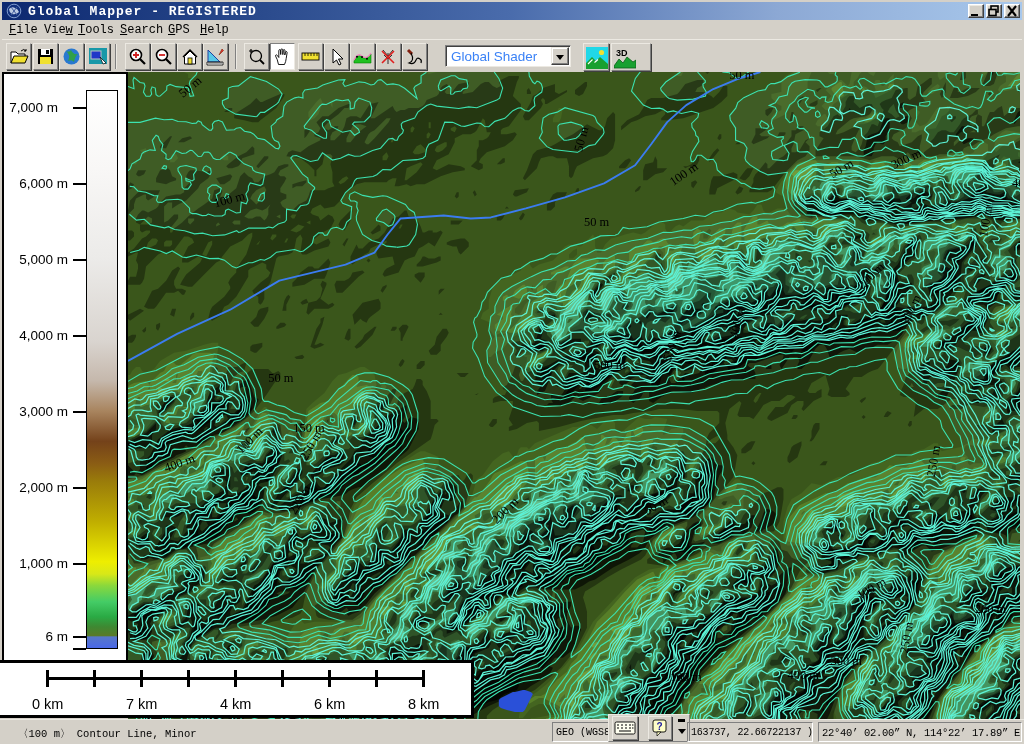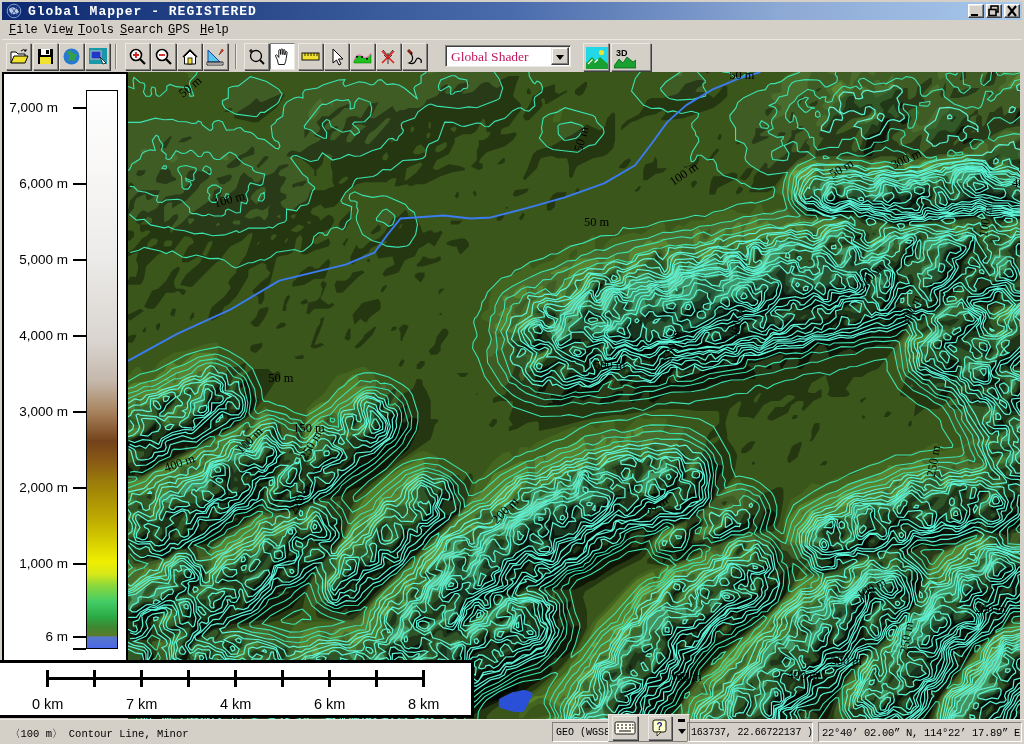--- a/index.html
+++ b/index.html
@@ -29,7 +29,7 @@
 .tsep{position:absolute;top:4px;width:2px;height:25px;border-left:1px solid #808080;border-right:1px solid #ece9e2;}
 .combo{position:absolute;top:5px;width:126px;height:22px;background:#fff;
  border:1px solid;border-color:#808080 #ece9e2 #ece9e2 #808080;box-shadow:inset 1px 1px 0 #404040;}
-.combo .ct{position:absolute;left:5px;top:3px;font-size:13.5px;color:#be185d;font-family:Liberation Serif, serif;}
+.combo .ct{position:absolute;left:5px;top:3px;font-size:13.5px;color:#3b82f6;font-family:Liberation Sans, sans-serif;}
 .combo .cb{position:absolute;right:1px;top:1px;width:18px;height:18px;background:#d4d0c8;
  border:1px solid;border-color:#ece9e2 #404040 #404040 #ece9e2;box-shadow:inset -1px -1px 0 #808080,inset 1px 1px 0 #fff;}
 .combo .cb:after{content:"";position:absolute;left:4px;top:7px;border:4px solid transparent;border-top:5px solid #000;}

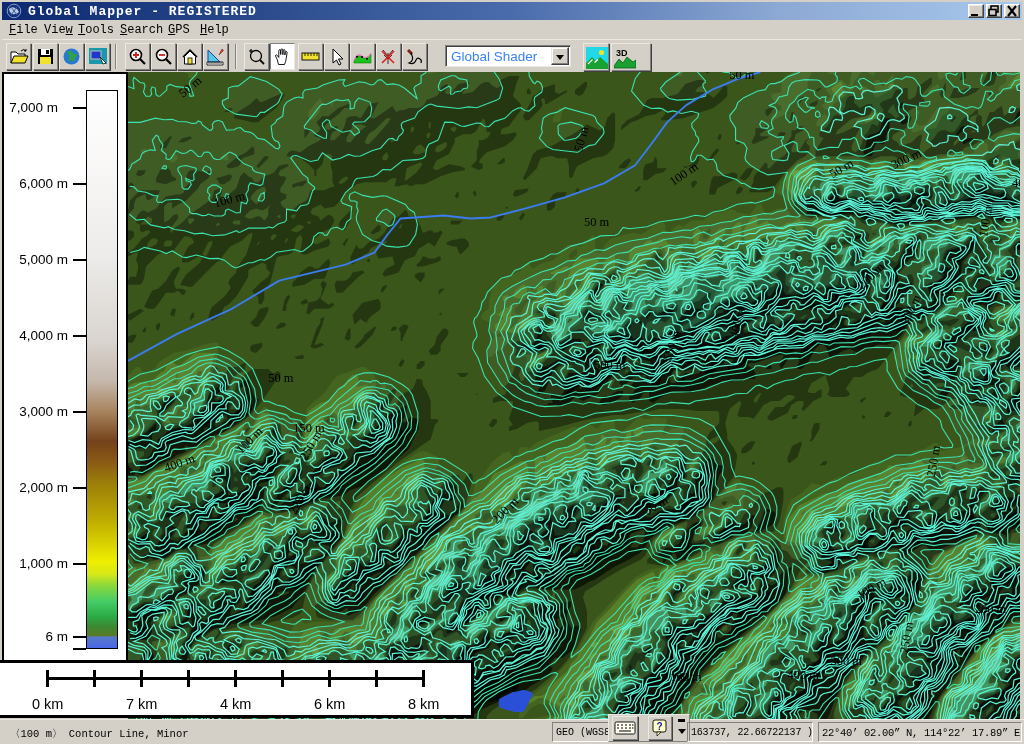--- a/index.html
+++ b/index.html
@@ -303,7 +303,7 @@
  </div>
 
  <div class="status">
-  <div class="stx" style="left:10px;top:7px;font-size:10.5px">〈100 m〉 Contour Line, Minor</div>
+  <div class="stx" style="left:18px;top:7px;font-size:10.5px">〈100 m〉 Contour Line, Minor</div>
   <div class="spanel" style="left:552px;width:62px;overflow:hidden">
         <div class="stx" style="top:4px;left:3px;font-size:10px">GEO (WGS8‹</div>
       </div>

